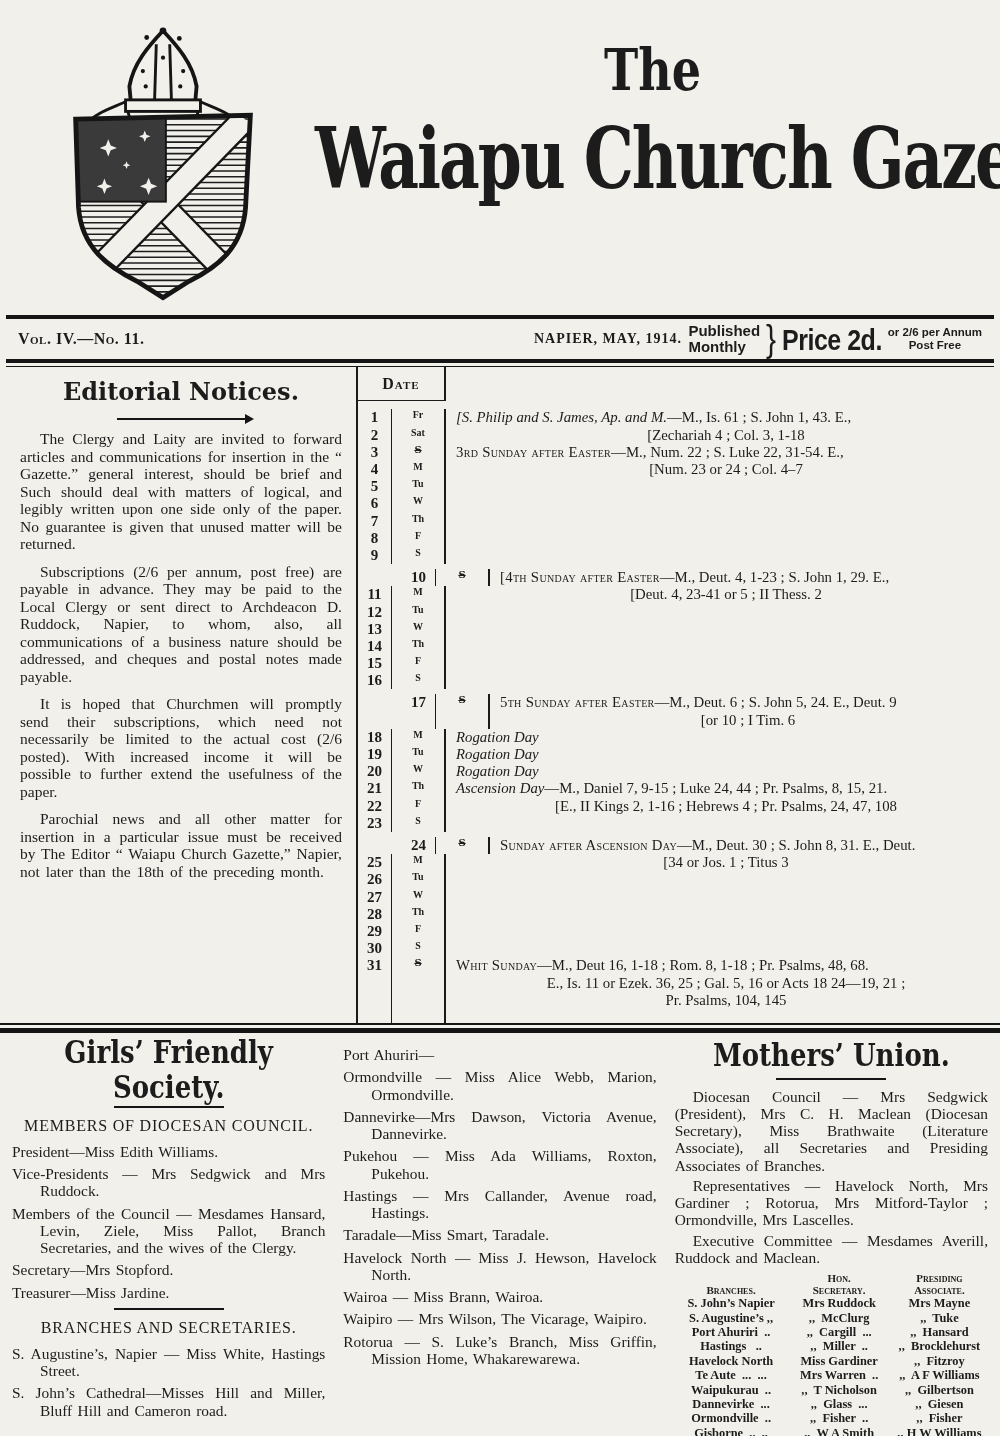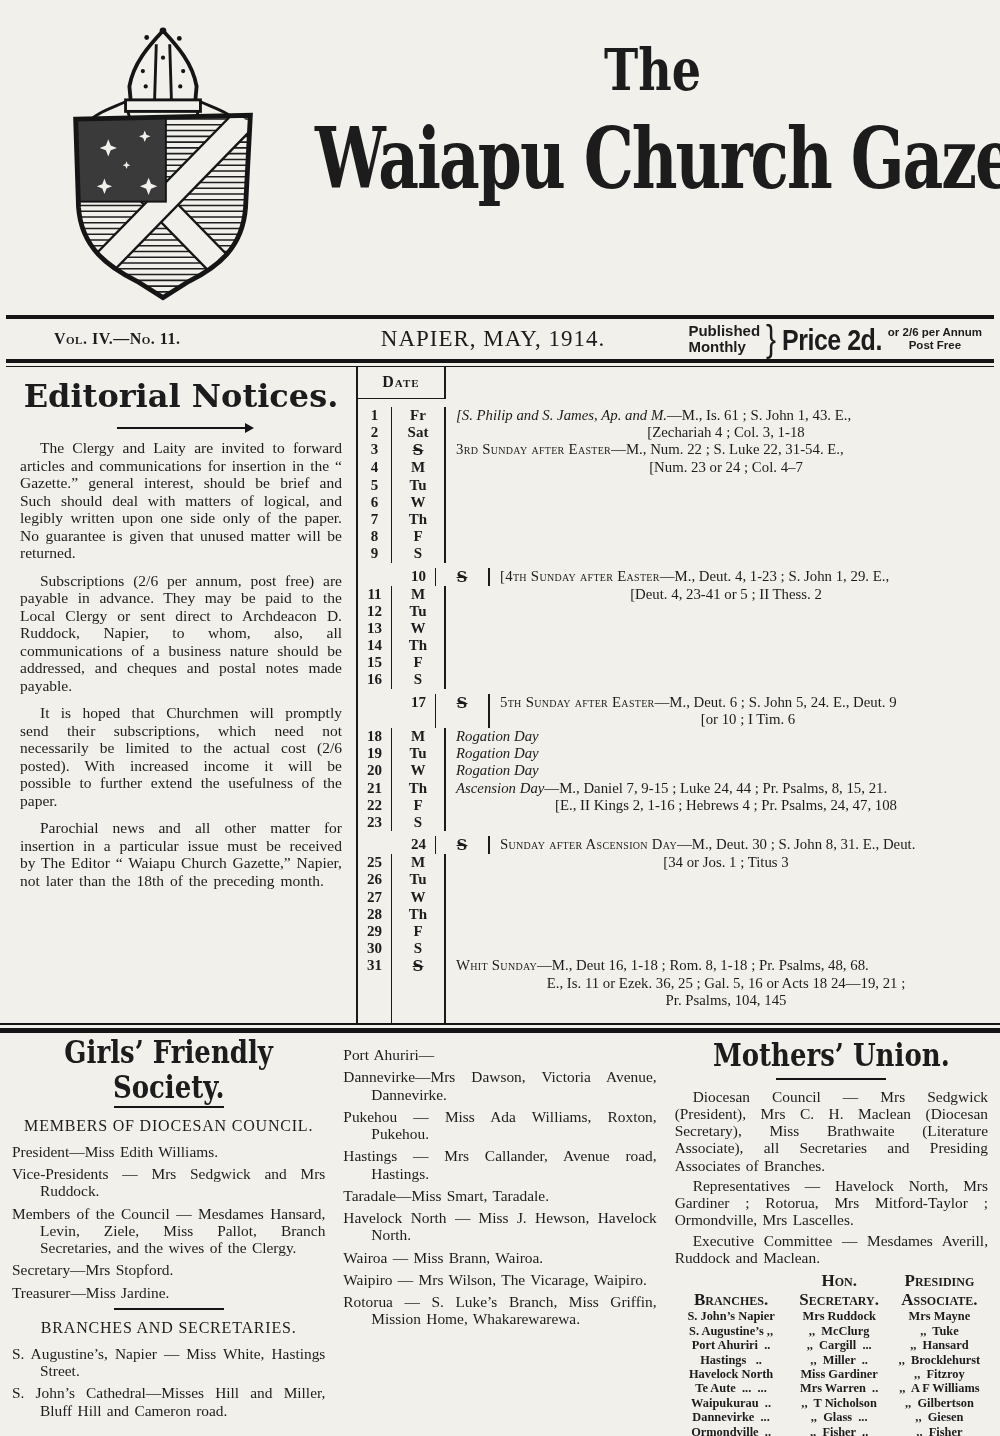--- a/index.html
+++ b/index.html
@@ -21,7 +21,7 @@
 
   .rule-a{height:4px;background:#151515;margin:0 6px;}
   .publine{height:40px;display:flex;align-items:center;padding:0 18px;justify-content:space-between;}
-  .vol{font-size:16px;font-weight:700;font-variant:small-caps;letter-spacing:.5px;width:250px;margin-left:36px;}
+  .vol{font-size:16px;font-weight:700;font-variant:small-caps;letter-spacing:.5px;width:250px;}
   .placedate{font-size:23px;font-weight:400;letter-spacing:1px;text-align:center;flex:1;}
   .pricing{display:flex;align-items:center;gap:6px;width:300px;justify-content:flex-end;
            font-family:"Liberation Sans","DejaVu Sans",sans-serif;}

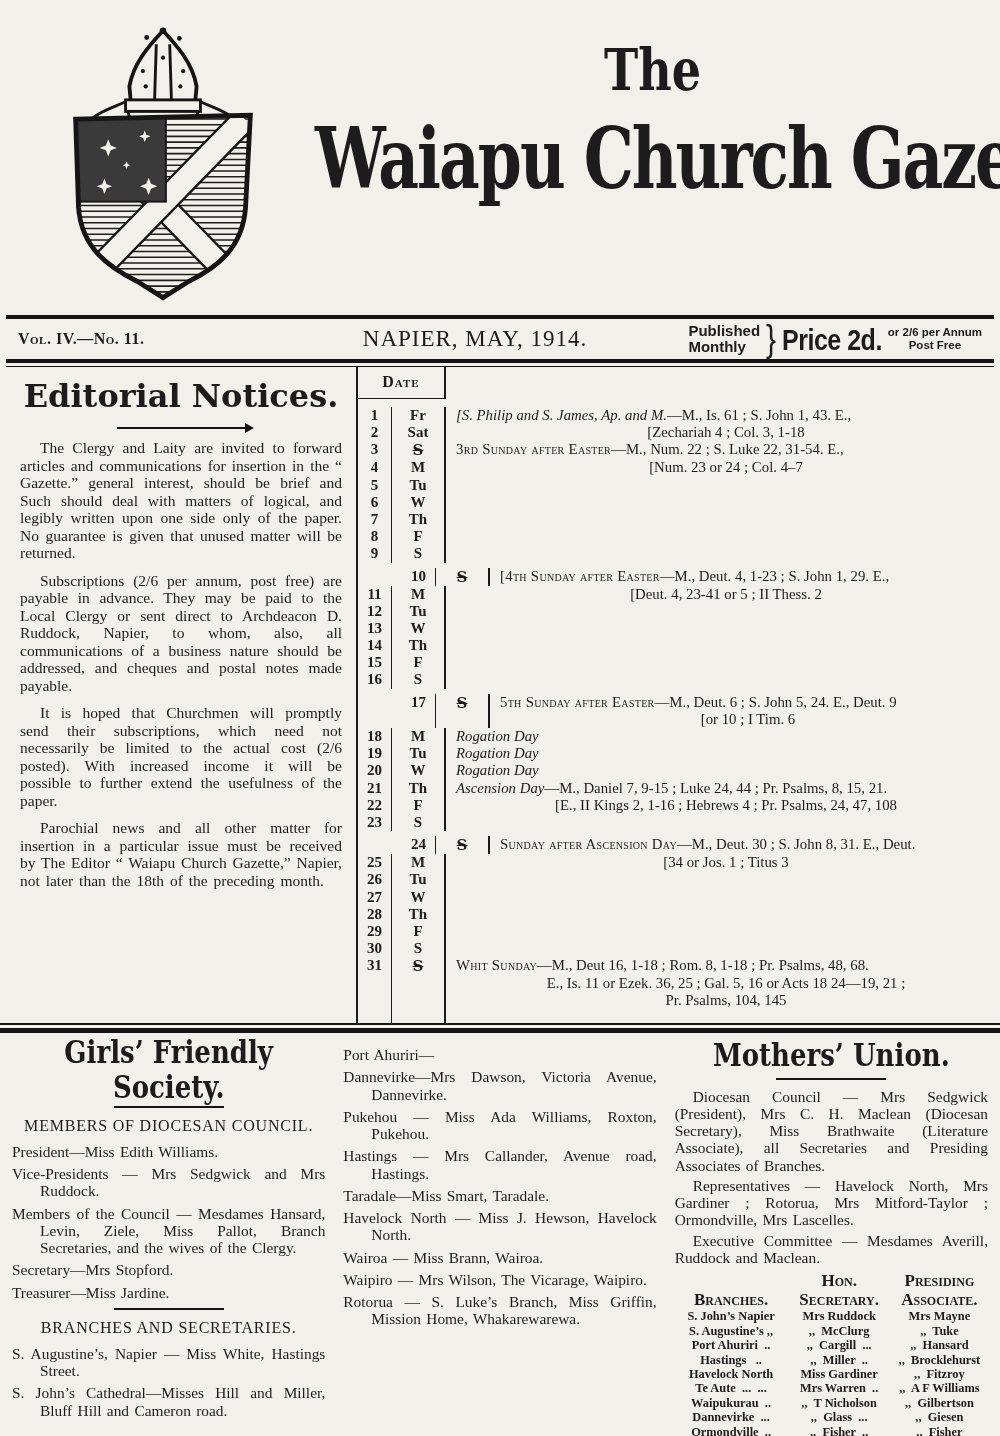--- a/index.html
+++ b/index.html
@@ -22,7 +22,7 @@
   .rule-a{height:4px;background:#151515;margin:0 6px;}
   .publine{height:40px;display:flex;align-items:center;padding:0 18px;justify-content:space-between;}
   .vol{font-size:16px;font-weight:700;font-variant:small-caps;letter-spacing:.5px;width:250px;}
-  .placedate{font-size:23px;font-weight:400;letter-spacing:1px;text-align:center;flex:1;}
+  .placedate{font-size:14px;font-weight:700;letter-spacing:1px;text-align:right;flex:1;}
   .pricing{display:flex;align-items:center;gap:6px;width:300px;justify-content:flex-end;
            font-family:"Liberation Sans","DejaVu Sans",sans-serif;}
   .pub-stack{font-size:15px;font-weight:700;line-height:1.05;text-align:left;}

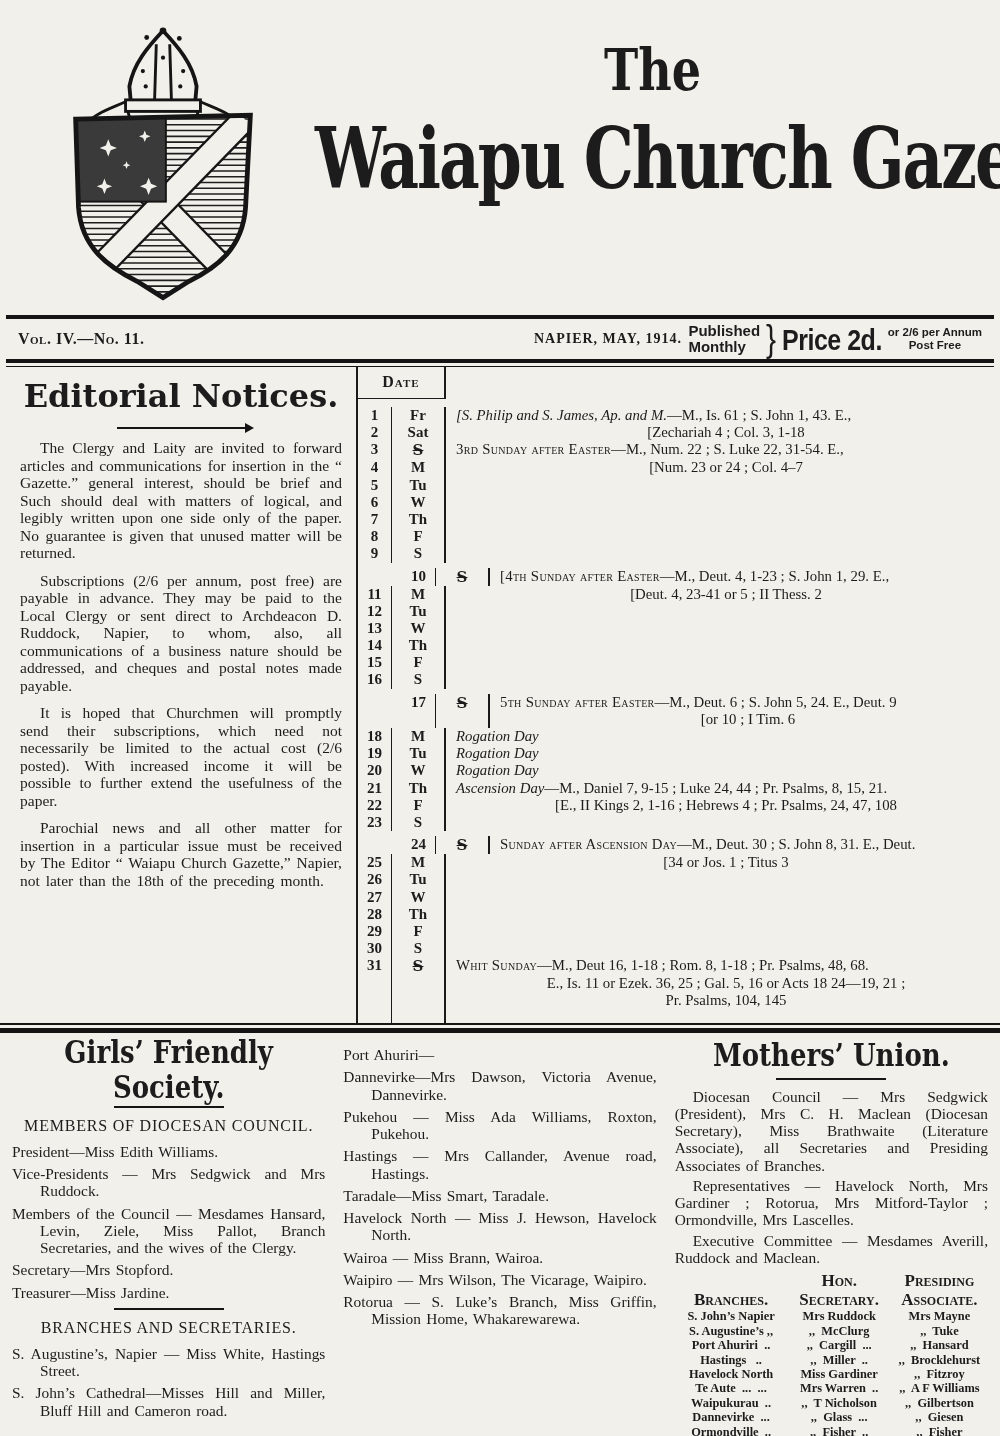--- a/index.html
+++ b/index.html
@@ -34,7 +34,7 @@
   
   .main{display:flex;height:656px;}
   .editorial{width:358px;padding:10px 14px 0 20px;border-right:2px solid #1b1b1b;box-sizing:border-box;}
-  .ed-head{text-align:center;font-size:32px;}
+  .ed-head{text-align:center;font-size:24px;}
   .rule-arrow{position:relative;width:128px;border-top:2px solid #151515;margin:12px auto 10px;}
   .rule-arrow:after{content:"";position:absolute;right:-9px;top:-6px;
     border-left:9px solid #151515;border-top:5px solid transparent;border-bottom:5px solid transparent;}

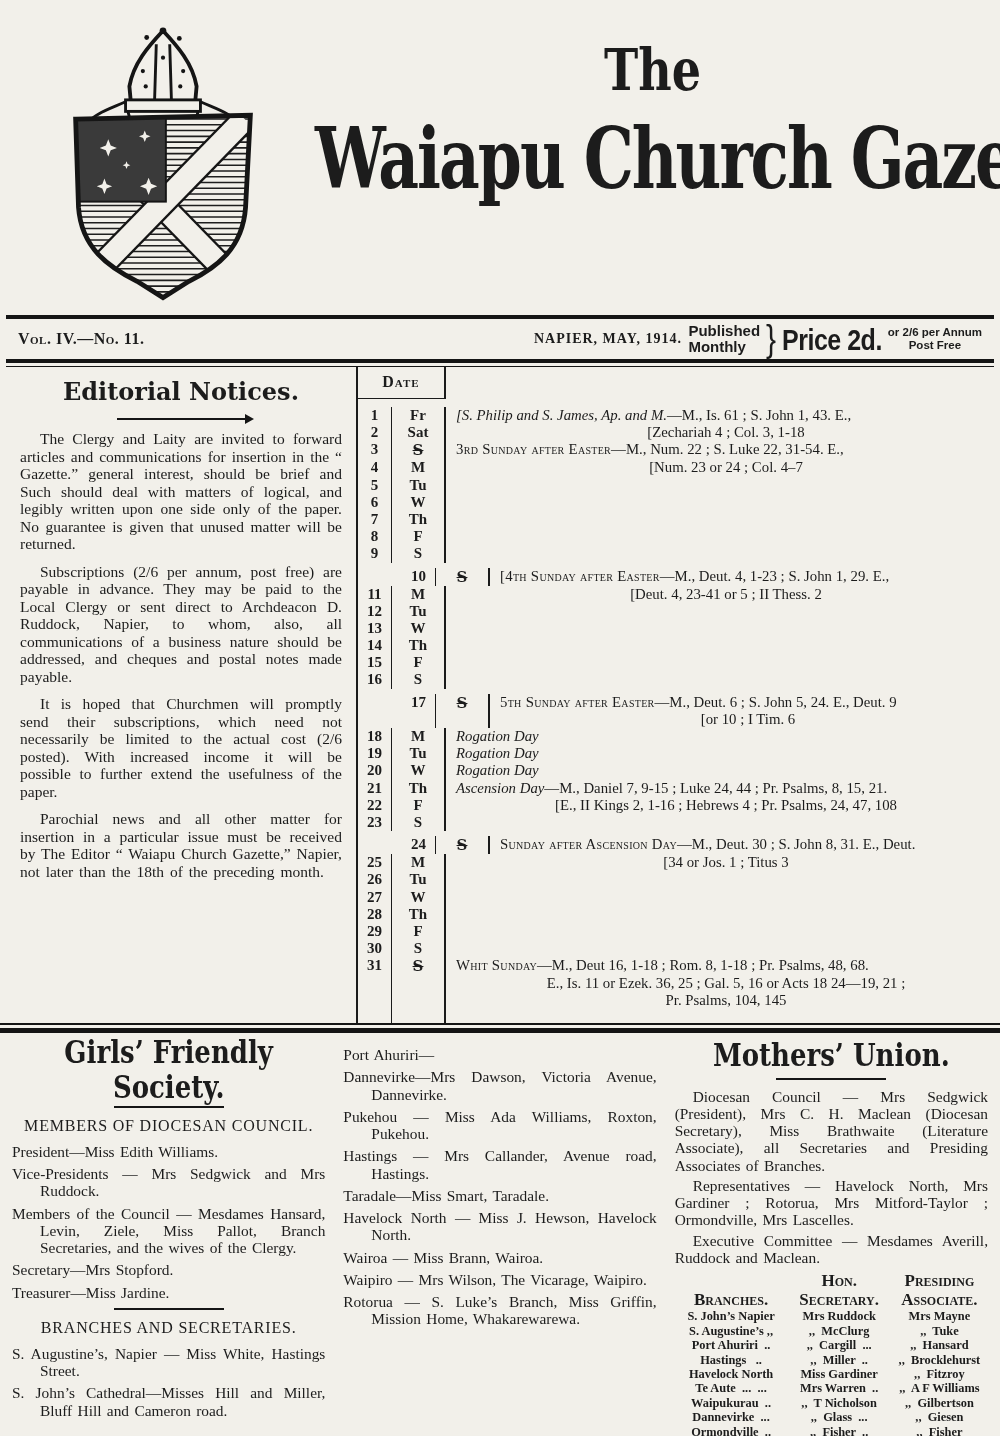--- a/index.html
+++ b/index.html
@@ -52,7 +52,7 @@
   .cal-row{display:grid;grid-template-columns:34px 54px 1fr;min-height:17.2px;}
   .cal-row.sp{margin-top:5px;padding-left:44px;}
   .c-num{text-align:center;font-weight:700;font-size:15px;border-right:1.2px solid #1b1b1b;}
-  .c-day{text-align:center;font-weight:700;font-size:15px;border-right:2px solid #1b1b1b;}
+  .c-day{text-align:center;font-weight:700;font-size:10px;border-right:2px solid #1b1b1b;}
   .c-day .sunsym{text-decoration:line-through;font-family:"DejaVu Serif",serif;}
   .c-lines{padding:0 4px 0 10px;font-size:14.8px;}
   .c-lines .line{line-height:17.2px;white-space:nowrap;}

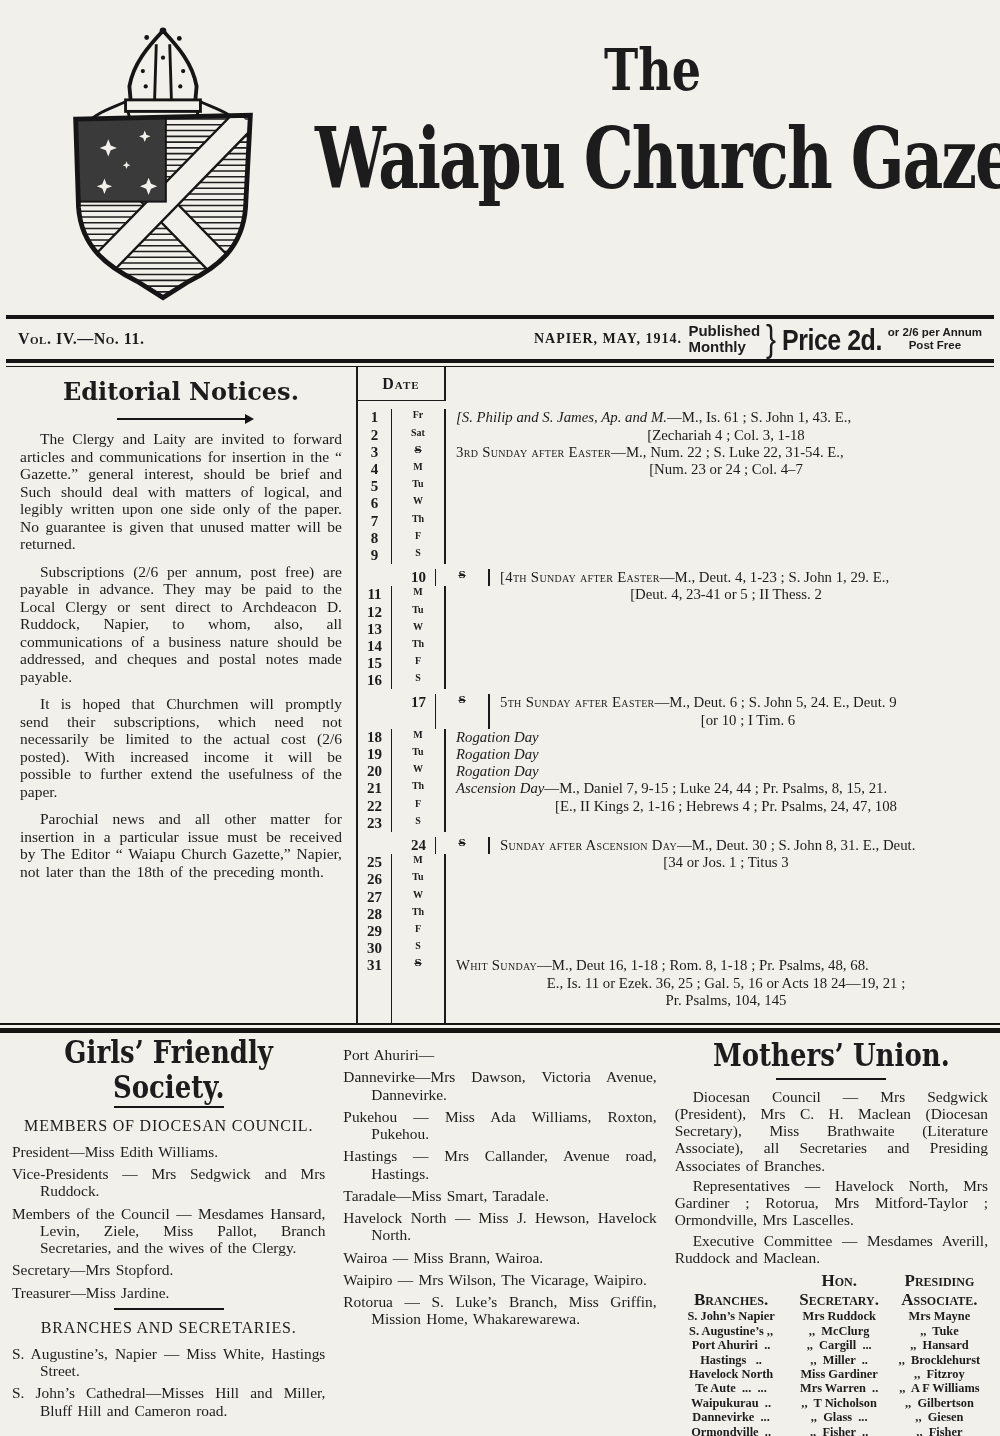--- a/index.html
+++ b/index.html
@@ -438,6 +438,7 @@
     <div class="bcol">
       <div id="branch-cont">
           <p class="entry">Port Ahuriri—</p>
+          <p class="entry">Ormondville — Miss Alice Webb, Marion, Ormondville.</p>
           <p class="entry">Dannevirke—Mrs Dawson, Victoria Avenue, Dannevirke.</p>
           <p class="entry">Pukehou — Miss Ada Williams, Roxton, Pukehou.</p>
           <p class="entry">Hastings — Mrs Callander, Avenue road, Hastings.</p>

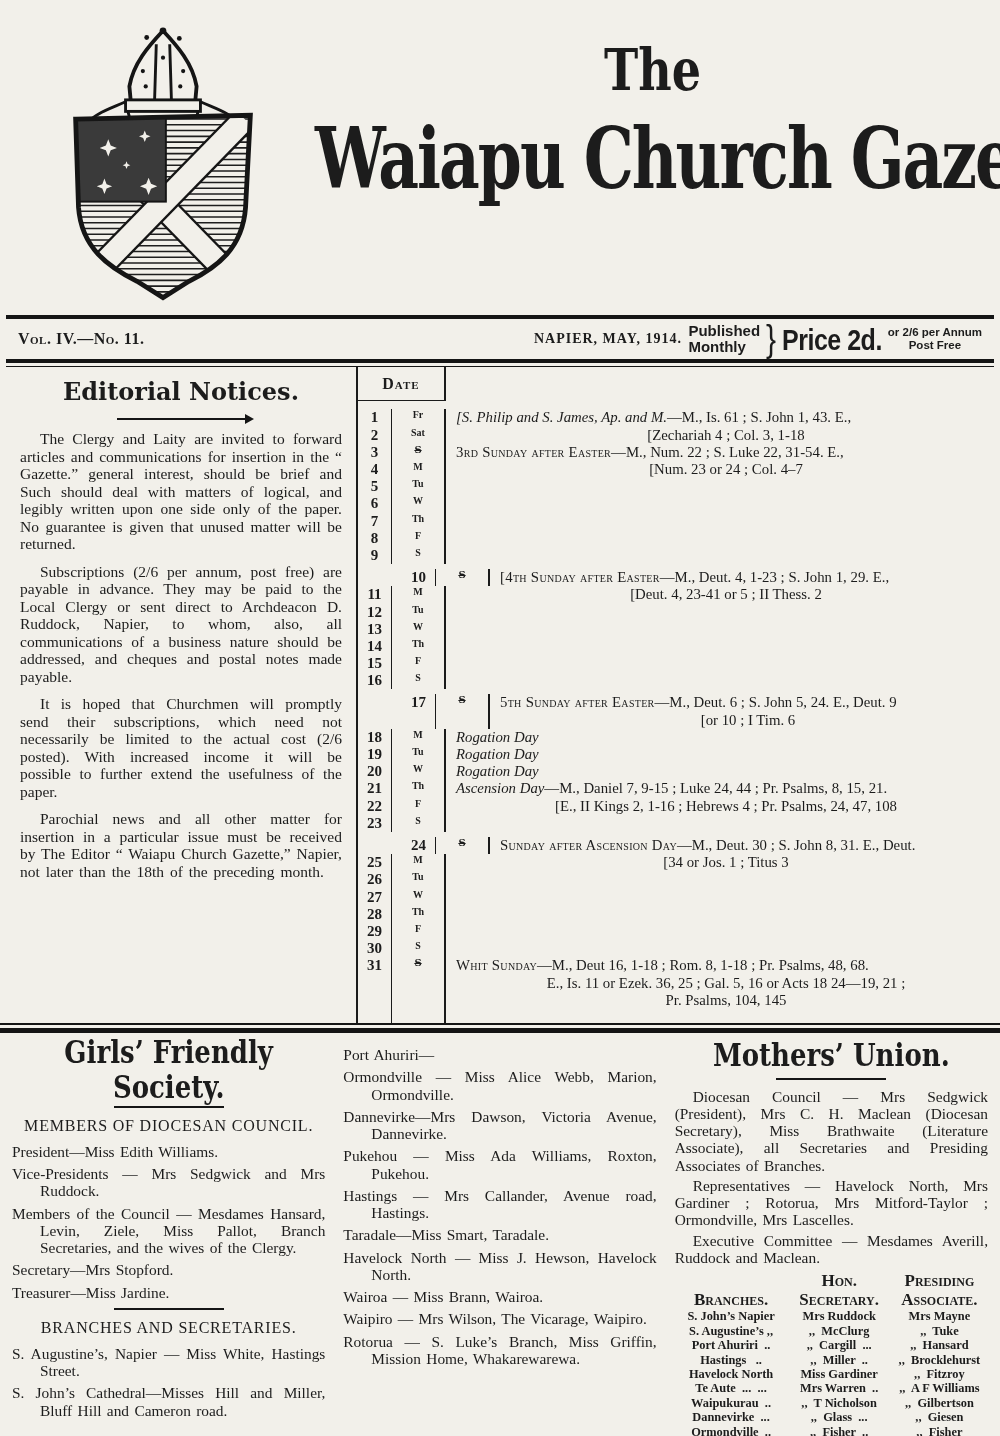--- a/index.html
+++ b/index.html
@@ -78,7 +78,7 @@
 
   .mu-table{width:100%;border-collapse:collapse;margin-top:6px;
     font-size:12.4px;line-height:1.16;}
-  .mu-table th{font-variant:small-caps;font-weight:700;font-size:17px;
+  .mu-table th{font-variant:small-caps;font-weight:700;font-size:11px;
     text-align:center;vertical-align:bottom;padding:0;line-height:1.1;}
   .mu-table td{padding:0;white-space:pre;font-weight:700;text-align:center;}
   .mu-table td:nth-child(1){width:36%;}

